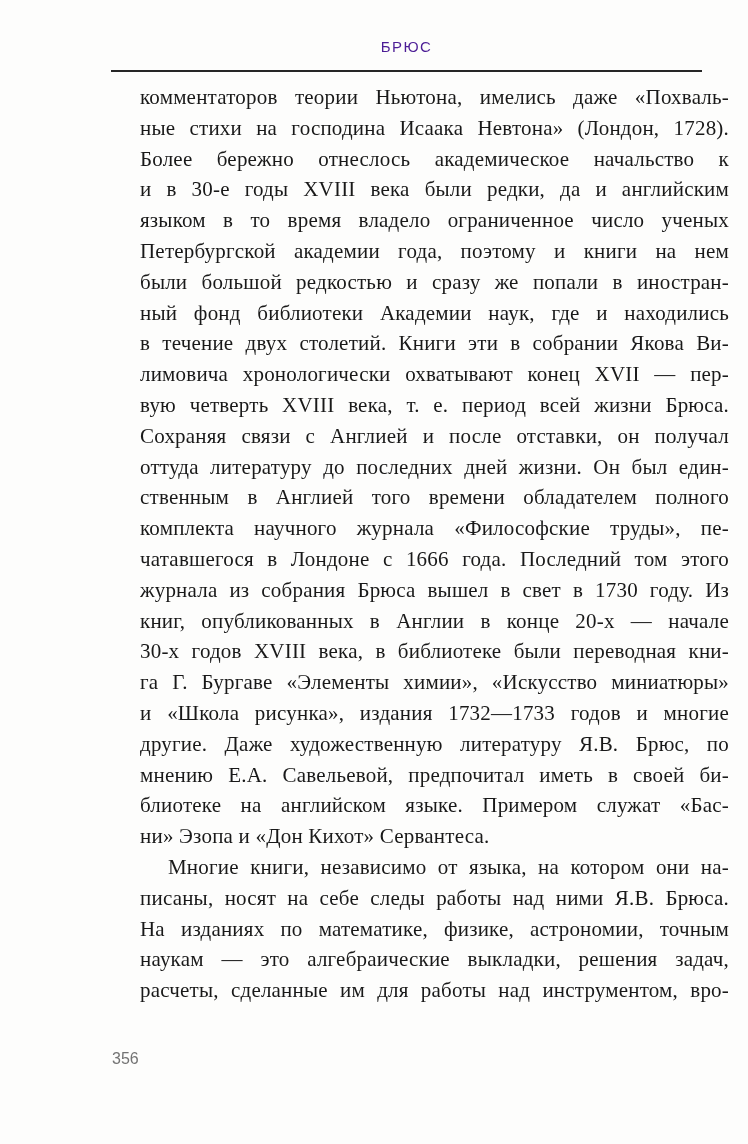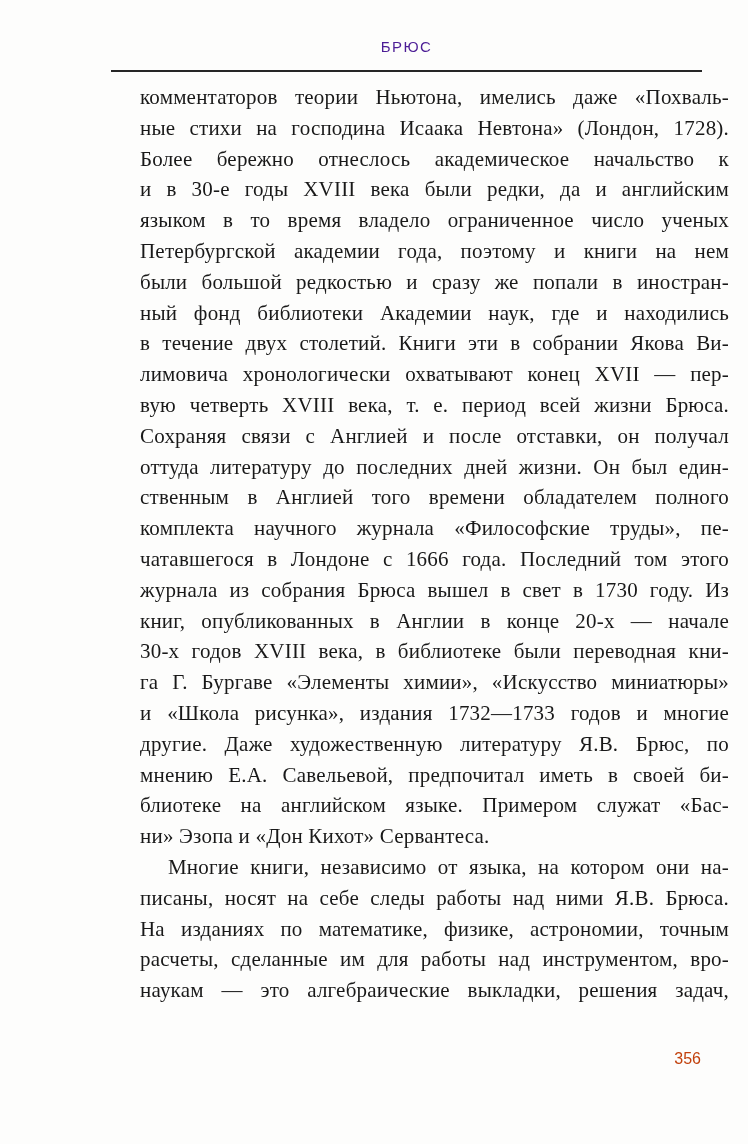--- a/index.html
+++ b/index.html
@@ -103,8 +103,8 @@
       <div class="line indent">Многие книги, независимо от языка, на котором они на-</div>
       <div class="line">писаны, носят на себе следы работы над ними Я.В. Брюса.</div>
       <div class="line">На изданиях по математике, физике, астрономии, точным</div>
+      <div class="line">наукам — это алгебраические выкладки, решения задач,</div>
       <div class="line">расчеты, сделанные им для работы над инструментом, вро-</div>
-      <div class="line">наукам — это алгебраические выкладки, решения задач,</div>
     </div>
   <div class="page-number">356</div>
 </div>

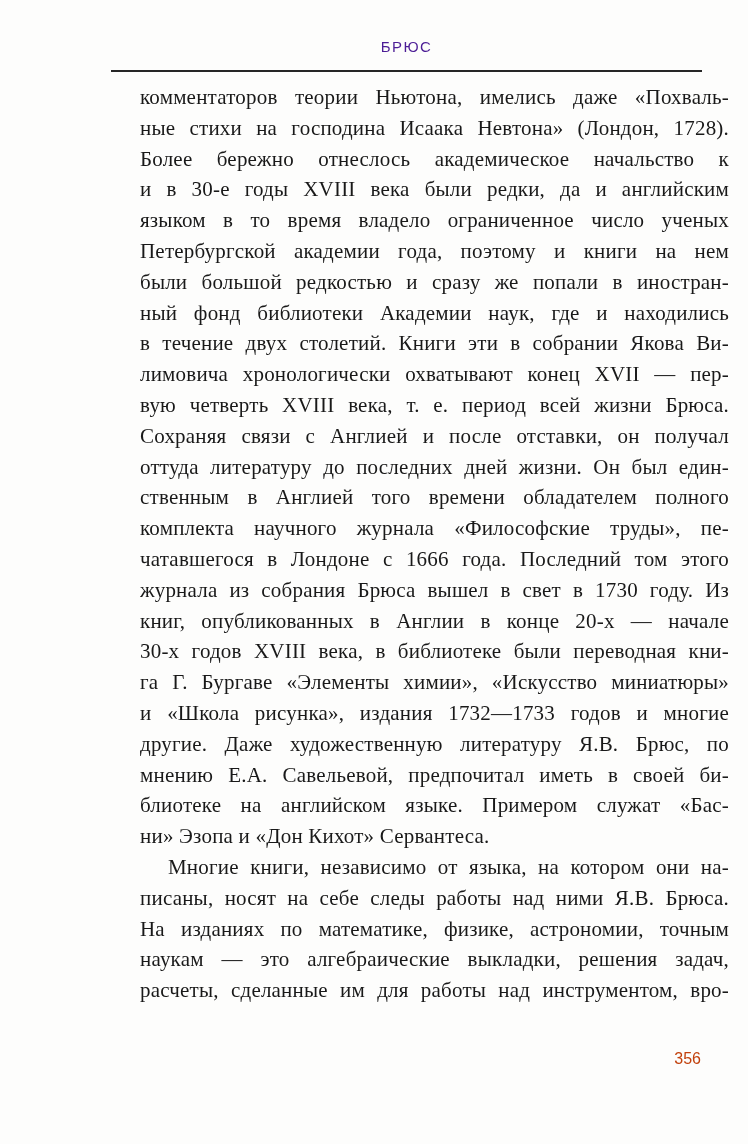--- a/index.html
+++ b/index.html
@@ -62,10 +62,10 @@
     left: 112px;
     top: 1050px;
     width: 589px;
-    text-align: right;
+    text-align: left;
     font-family: "Liberation Sans", sans-serif;
     font-size: 16px;
-    color: #c2410c;
+    color: #737373;
   }
 </style>
 </head>

